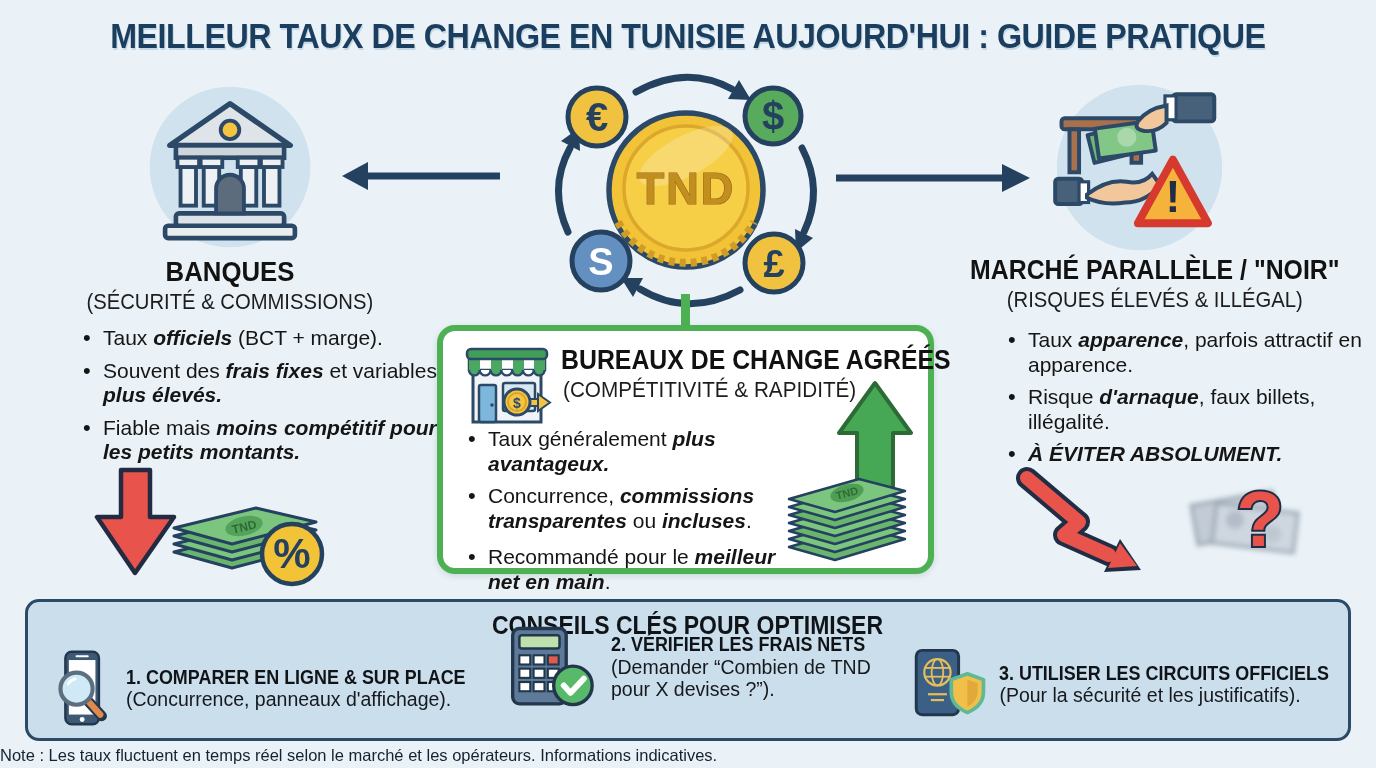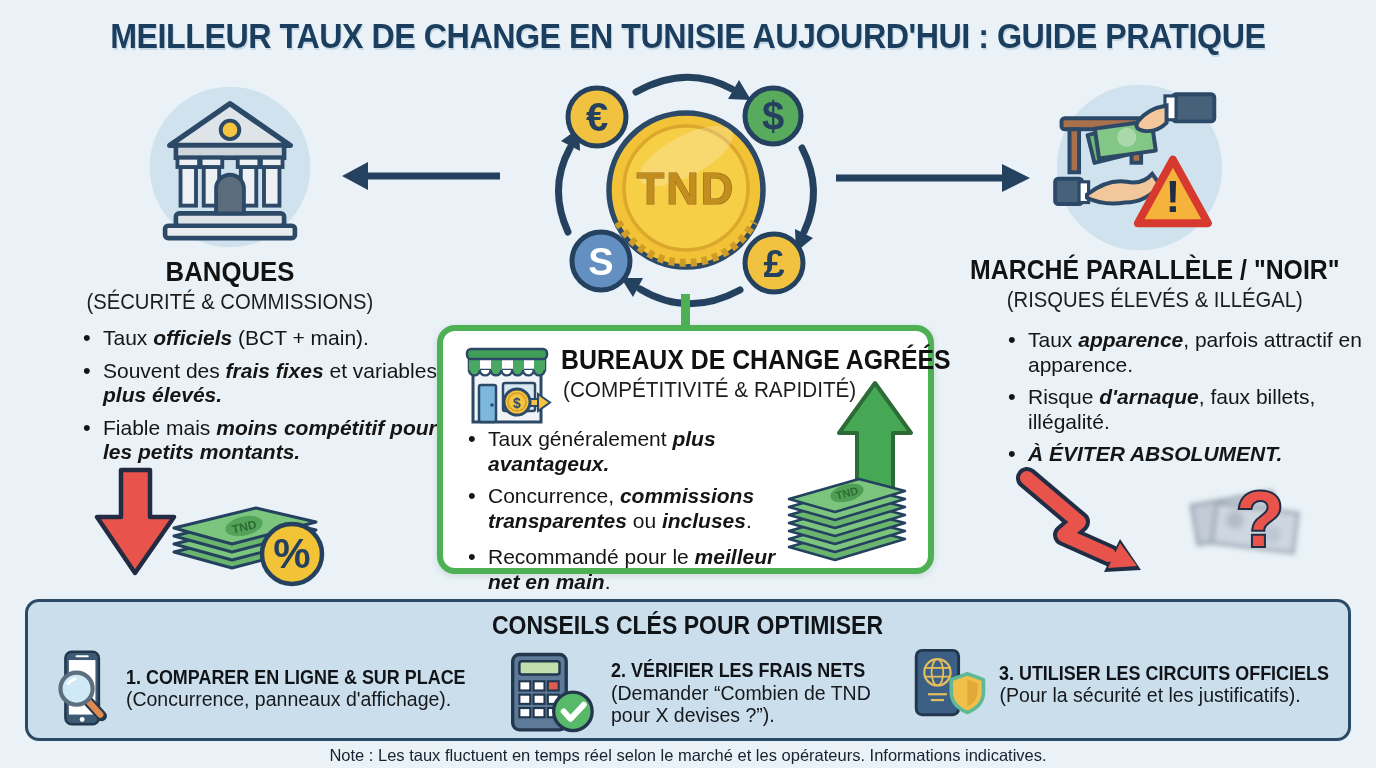--- a/index.html
+++ b/index.html
@@ -80,7 +80,7 @@
       <span class="cond">(SÉCURITÉ &amp; COMMISSIONS)</span></div>
   </div>
   <ul class="blist abs" style="left:80px;top:326px;width:362px;">
-    <li><span>Taux </span><b>officiels</b><span> (BCT + main).</span></li>
+    <li><span>Taux </span><b>officiels</b><span> (BCT + marge).</span></li>
     <li><span>Souvent des </span><b>frais fixes</b><span> et variables </span><b>plus élevés.</b></li>
     <li><span>Fiable mais </span><b>moins compétitif pour les petits montants.</b></li>
   </ul>

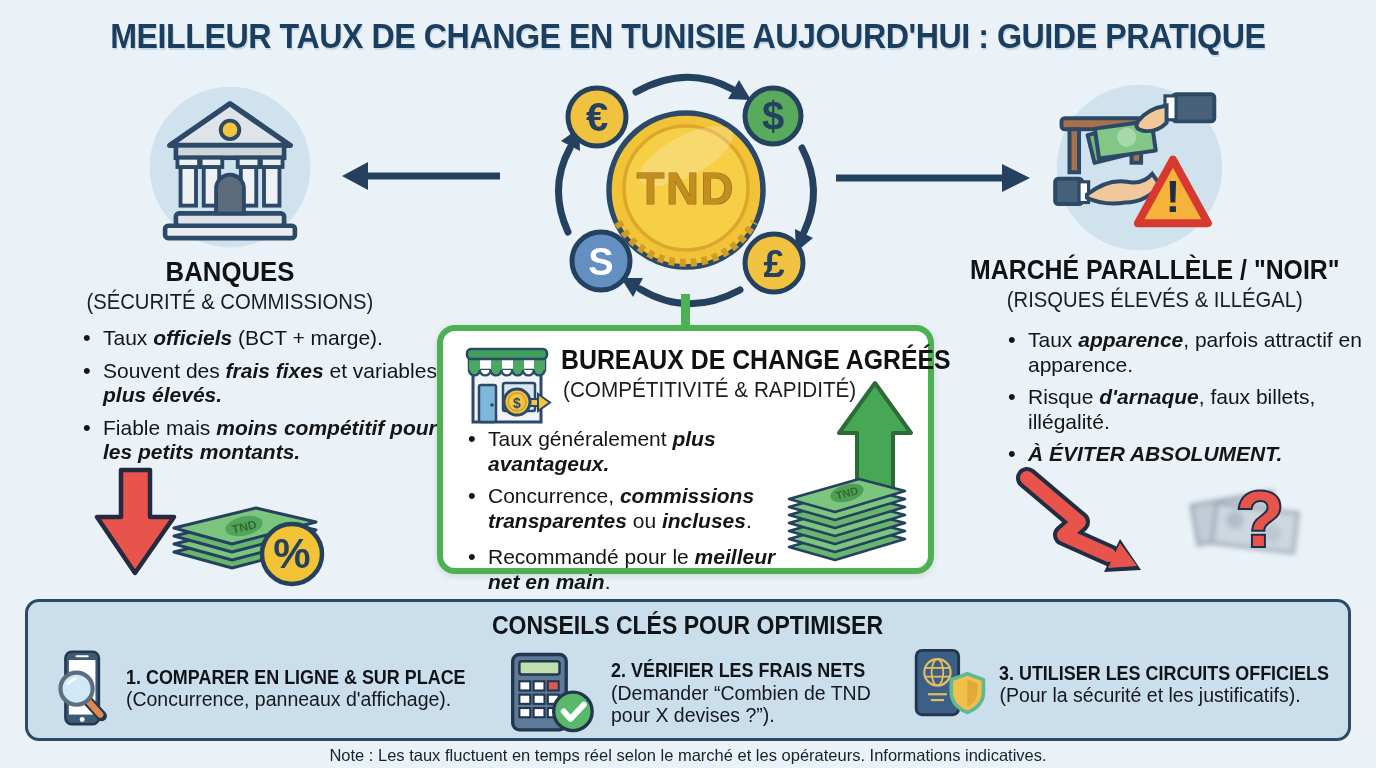--- a/index.html
+++ b/index.html
@@ -264,7 +264,7 @@
       </div>
     </div>
 
-    <div class="tip" style="left:478px;top:48px;width:405px;">
+    <div class="tip" style="left:478px;top:22px;width:405px;">
       <svg width="92" height="86" viewBox="0 0 110 100">
         <rect x="8" y="4" width="64" height="90" rx="8" fill="#5d7b98" stroke="#22374d" stroke-width="4"></rect>
         <rect x="16" y="12" width="48" height="16" rx="3" fill="#bfe0ac" stroke="#22374d" stroke-width="3"></rect>

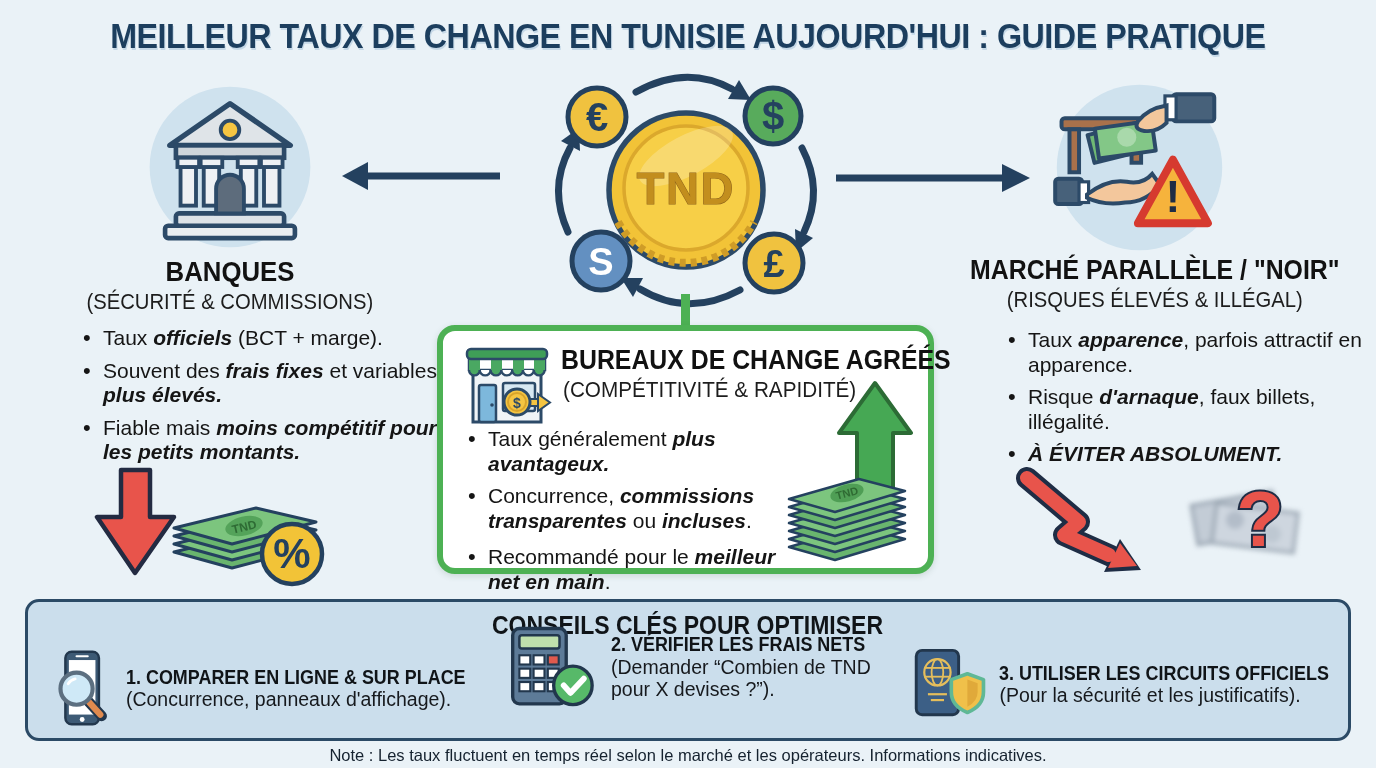--- a/index.html
+++ b/index.html
@@ -35,7 +35,7 @@
   .tip-title{font-size:19.5px;font-weight:bold;color:#101418;line-height:1.15;}
   .tip-sub{font-size:19.5px;color:#16191d;line-height:1.15;}
 
-  .footer-note{top:746px;left:0;width:1376px;text-align:center;font-size:16.5px;color:#15222f;}
+  .footer-note{top:746px;left:0;width:1376px;text-align:left;font-size:16.5px;color:#15222f;}
 
   svg text{font-family:"Liberation Sans",sans-serif;}
 </style>

